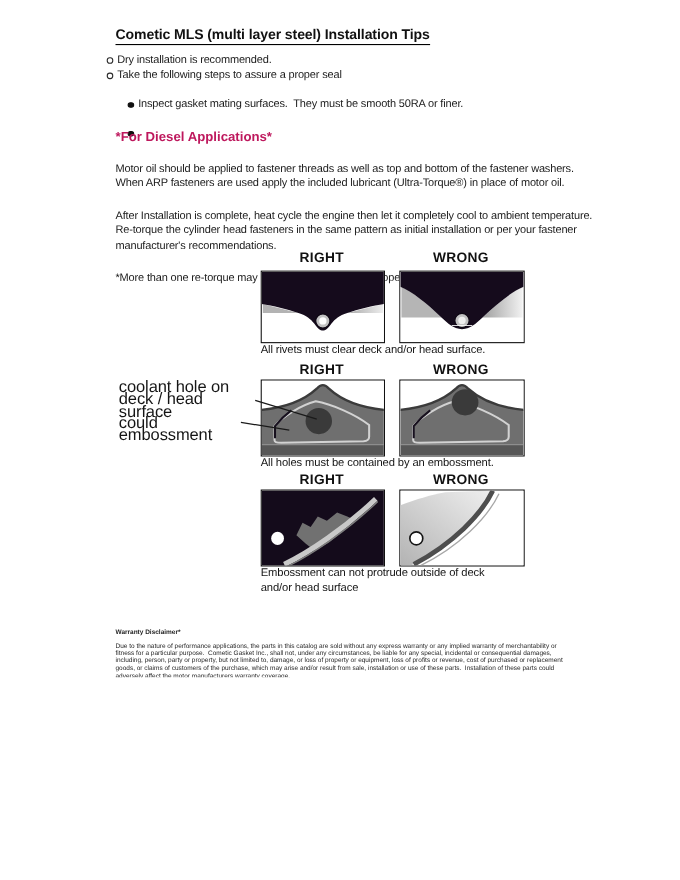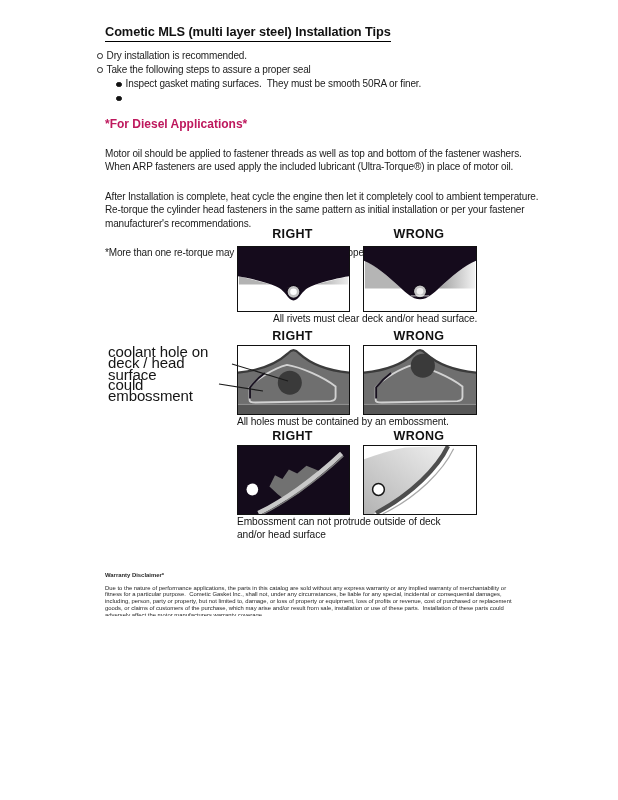--- a/index.html
+++ b/index.html
@@ -18,7 +18,7 @@
   .marker{flex:0 0 auto;width:3.6px;height:3.6px;border-radius:50%;margin:4.6px 4px 0 2px;}
   .marker.hollow{border:0.9px solid #2a2a2a;background:transparent;}
   .marker.solid{background:#111;border:0.9px solid #111;margin-top:5px;}
-  .tip-sub{margin-left:19px;}
+  .tip-sub{margin-left:19px;margin-top:12px;}
   
   .diesel{position:absolute;left:105px;top:117px;width:438px;}
   .diesel-heading{font-size:12px;font-weight:700;margin:0 0 8px 0;color:#be185d;}

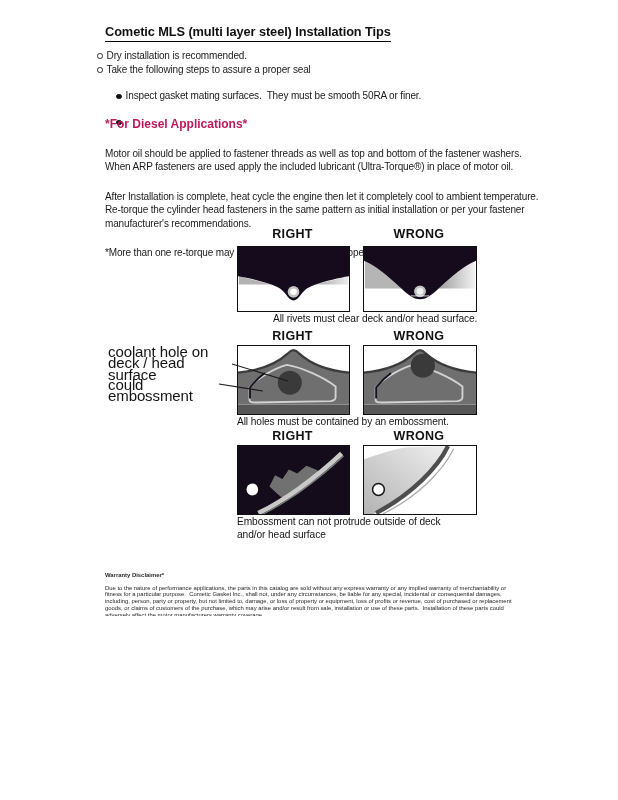--- a/index.html
+++ b/index.html
@@ -109,7 +109,7 @@
     </svg>
   </div>
 
-  <div class="caption" style="top:313px;margin-left:36px;">All rivets must clear deck and/or head surface.</div>
+  <div class="caption" style="top:313px;">All rivets must clear deck and/or head surface.</div>
 
   <div class="diag-header" style="left:237px;top:329px;">RIGHT</div>
   <div class="diag-header col2" style="top:329px;">WRONG</div>

